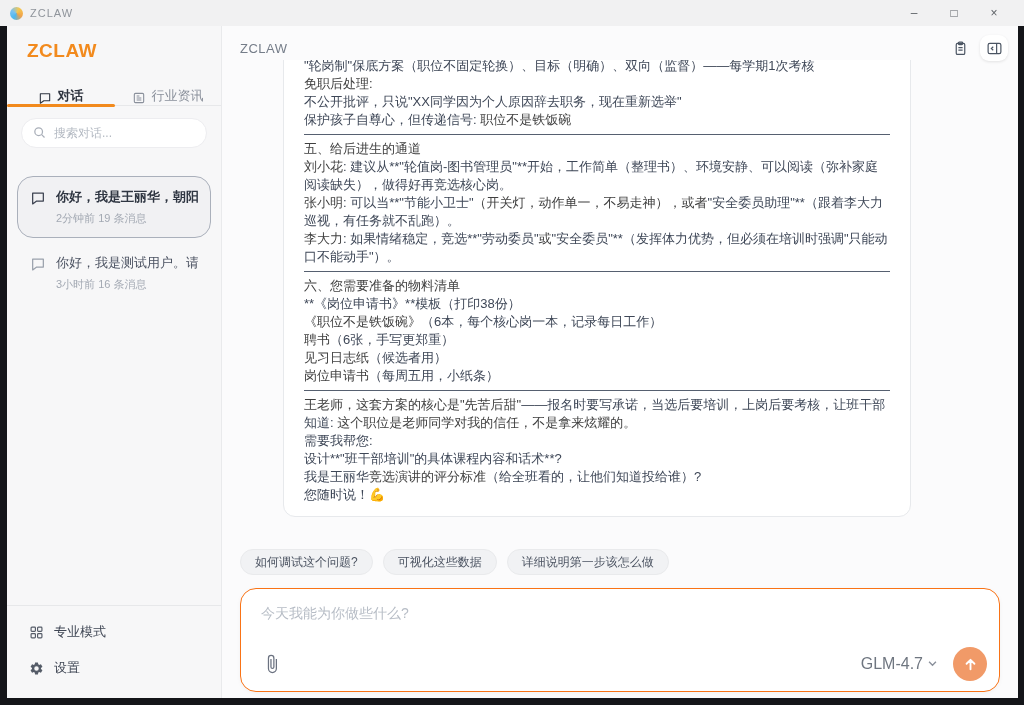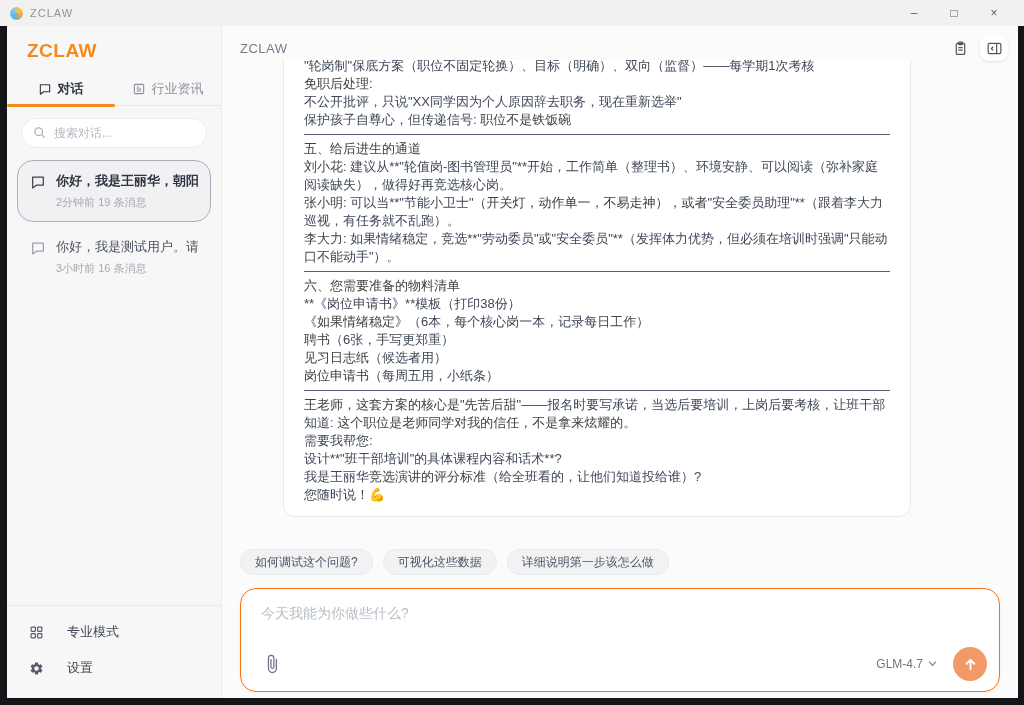--- a/index.html
+++ b/index.html
@@ -26,7 +26,7 @@
              display:flex; flex-direction:column; flex-shrink:0; }
   .side-logo { margin:14px 0 10px 20px; font-size:19px; font-weight:700; color:#f28a1d; letter-spacing:.5px; }
   .tabs { display:flex; height:34px; border-bottom:1px solid #e7e8ea; position:relative; }
-  .tab { flex:1; display:flex; align-items:center; justify-content:center; gap:6px;
+  .tab { flex:1; display:flex; align-items:flex-end; justify-content:center; gap:6px;
          font-size:13px; color:#8a909b; cursor:pointer; }
   .tab.active { color:#2f3540; font-weight:700; }
   .tab svg { width:14px; height:14px; stroke:currentColor; fill:none; stroke-width:1.4; }

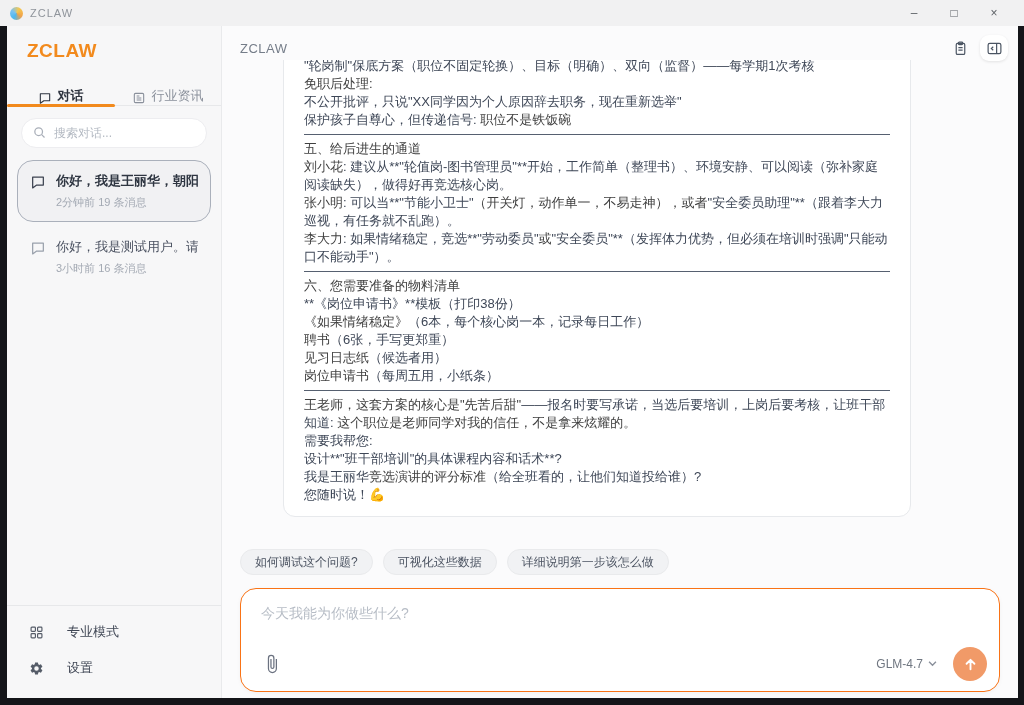--- a/index.html
+++ b/index.html
@@ -31,7 +31,7 @@
   .tab.active { color:#2f3540; font-weight:700; }
   .tab svg { width:14px; height:14px; stroke:currentColor; fill:none; stroke-width:1.4; }
   .tab-underline { position:absolute; left:0; bottom:-2px; width:108px; height:3px; background:#f28a1d; border-radius:2px; }
-  .search-wrap { margin:12px 14px 4px 14px; position:relative; }
+  .search-wrap { margin:12px 14px 20px 14px; position:relative; }
   .search-input { width:100%; height:30px; border:1px solid #ededf0; border-radius:16px; background:#ffffff;
                   padding:0 12px 0 32px; font-size:12px; color:#4a5160; outline:none; }
   .search-input::placeholder { color:#b3b9c2; }

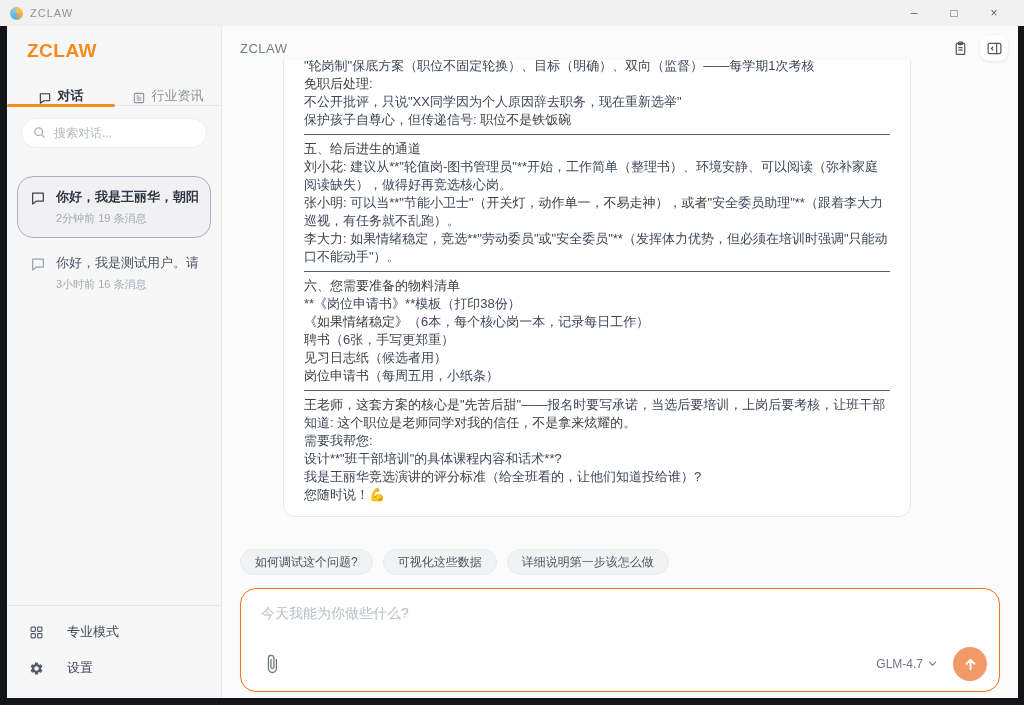--- a/index.html
+++ b/index.html
@@ -213,7 +213,7 @@
             <div class="mhr"></div>
             <p class="mline"><span class="b">六、您需要准备的物料清单</span></p>
             <p class="mline"><span>**《岗位申请书》**模板（打印38份）</span></p>
-            <p class="mline"><span class="b">《如果情绪稳定》</span><span>（6本，每个核心岗一本，记录每日工作）</span></p>
+            <p class="mline"><span class="b">《职位不是铁饭碗》</span><span>（6本，每个核心岗一本，记录每日工作）</span></p>
             <p class="mline"><span class="b">聘书</span><span>（6张，手写更郑重）</span></p>
             <p class="mline"><span class="b">见习日志纸</span><span>（候选者用）</span></p>
             <p class="mline"><span class="b">岗位申请书</span><span>（每周五用，小纸条）</span></p>

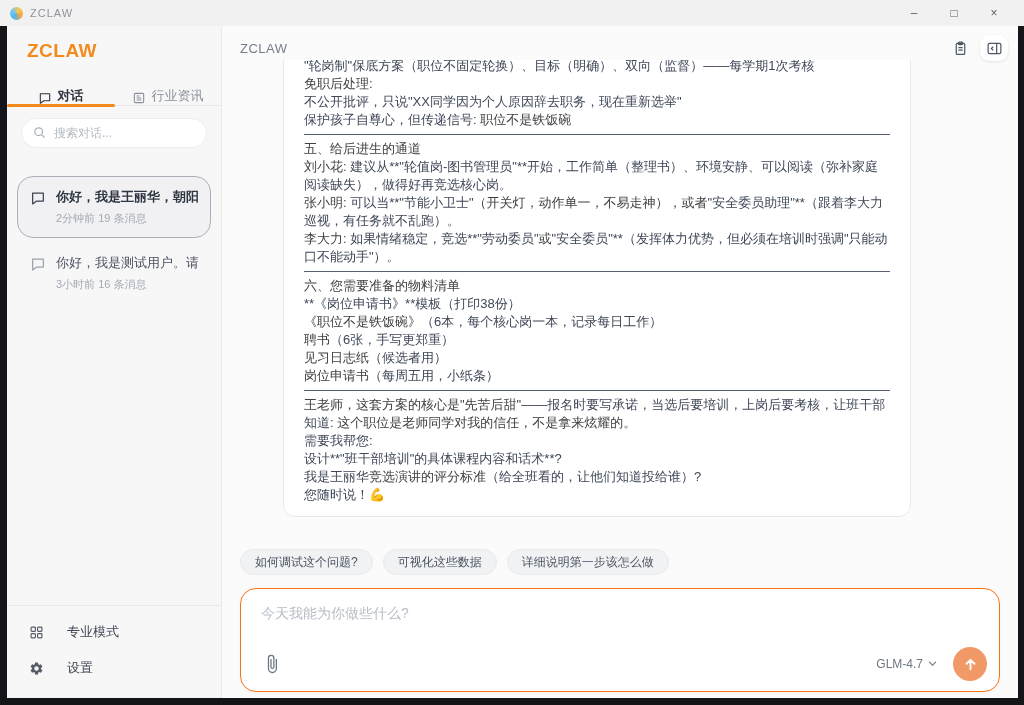--- a/index.html
+++ b/index.html
@@ -47,7 +47,7 @@
   .conv-item.selected .conv-title { font-weight:700; color:#2f3642; }
   .conv-meta { font-size:11px; color:#a3a9b3; margin-top:5px; }
   .side-footer { margin-top:auto; border-top:1px solid #e7e8ea; padding:8px 0 12px 0; }
-  .foot-item { display:flex; align-items:center; gap:23px; padding:9px 22px; font-size:13px; color:#3f4654; cursor:pointer; }
+  .foot-item { display:flex; align-items:center; gap:10px; padding:9px 22px; font-size:13px; color:#3f4654; cursor:pointer; }
   .foot-item svg { width:15px; height:15px; flex-shrink:0; }
   .icon-stroke { stroke:#555c68; fill:none; stroke-width:1.4; }
   .icon-fill { fill:#555c68; }

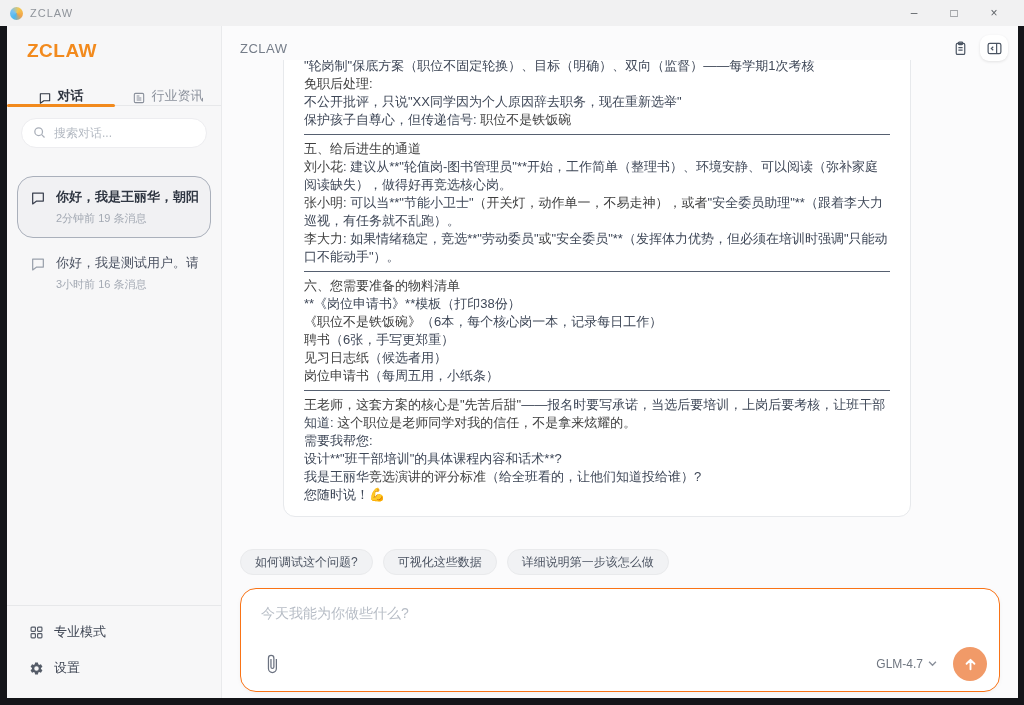--- a/index.html
+++ b/index.html
@@ -86,7 +86,7 @@
   .composer-bottom { position:absolute; left:16px; right:12px; bottom:10px; display:flex; align-items:center; }
   .clip-btn { width:30px; height:30px; display:flex; align-items:center; justify-content:center; cursor:pointer; }
   .clip-btn svg { width:20px; height:20px; fill:#6b7280; }
-  .model-select { margin-left:auto; display:flex; align-items:center; gap:5px; font-size:12px; color:#6f7680;
+  .model-select { margin-left:auto; display:flex; align-items:center; gap:5px; font-size:16px; color:#6f7680;
                   cursor:pointer; padding:4px 6px; }
   .model-select svg { width:9px; height:6px; stroke:#8a909b; fill:none; stroke-width:1.6; }
   .send-btn { width:34px; height:34px; border-radius:50%; background:#f19a68; border:none; margin-left:10px;

